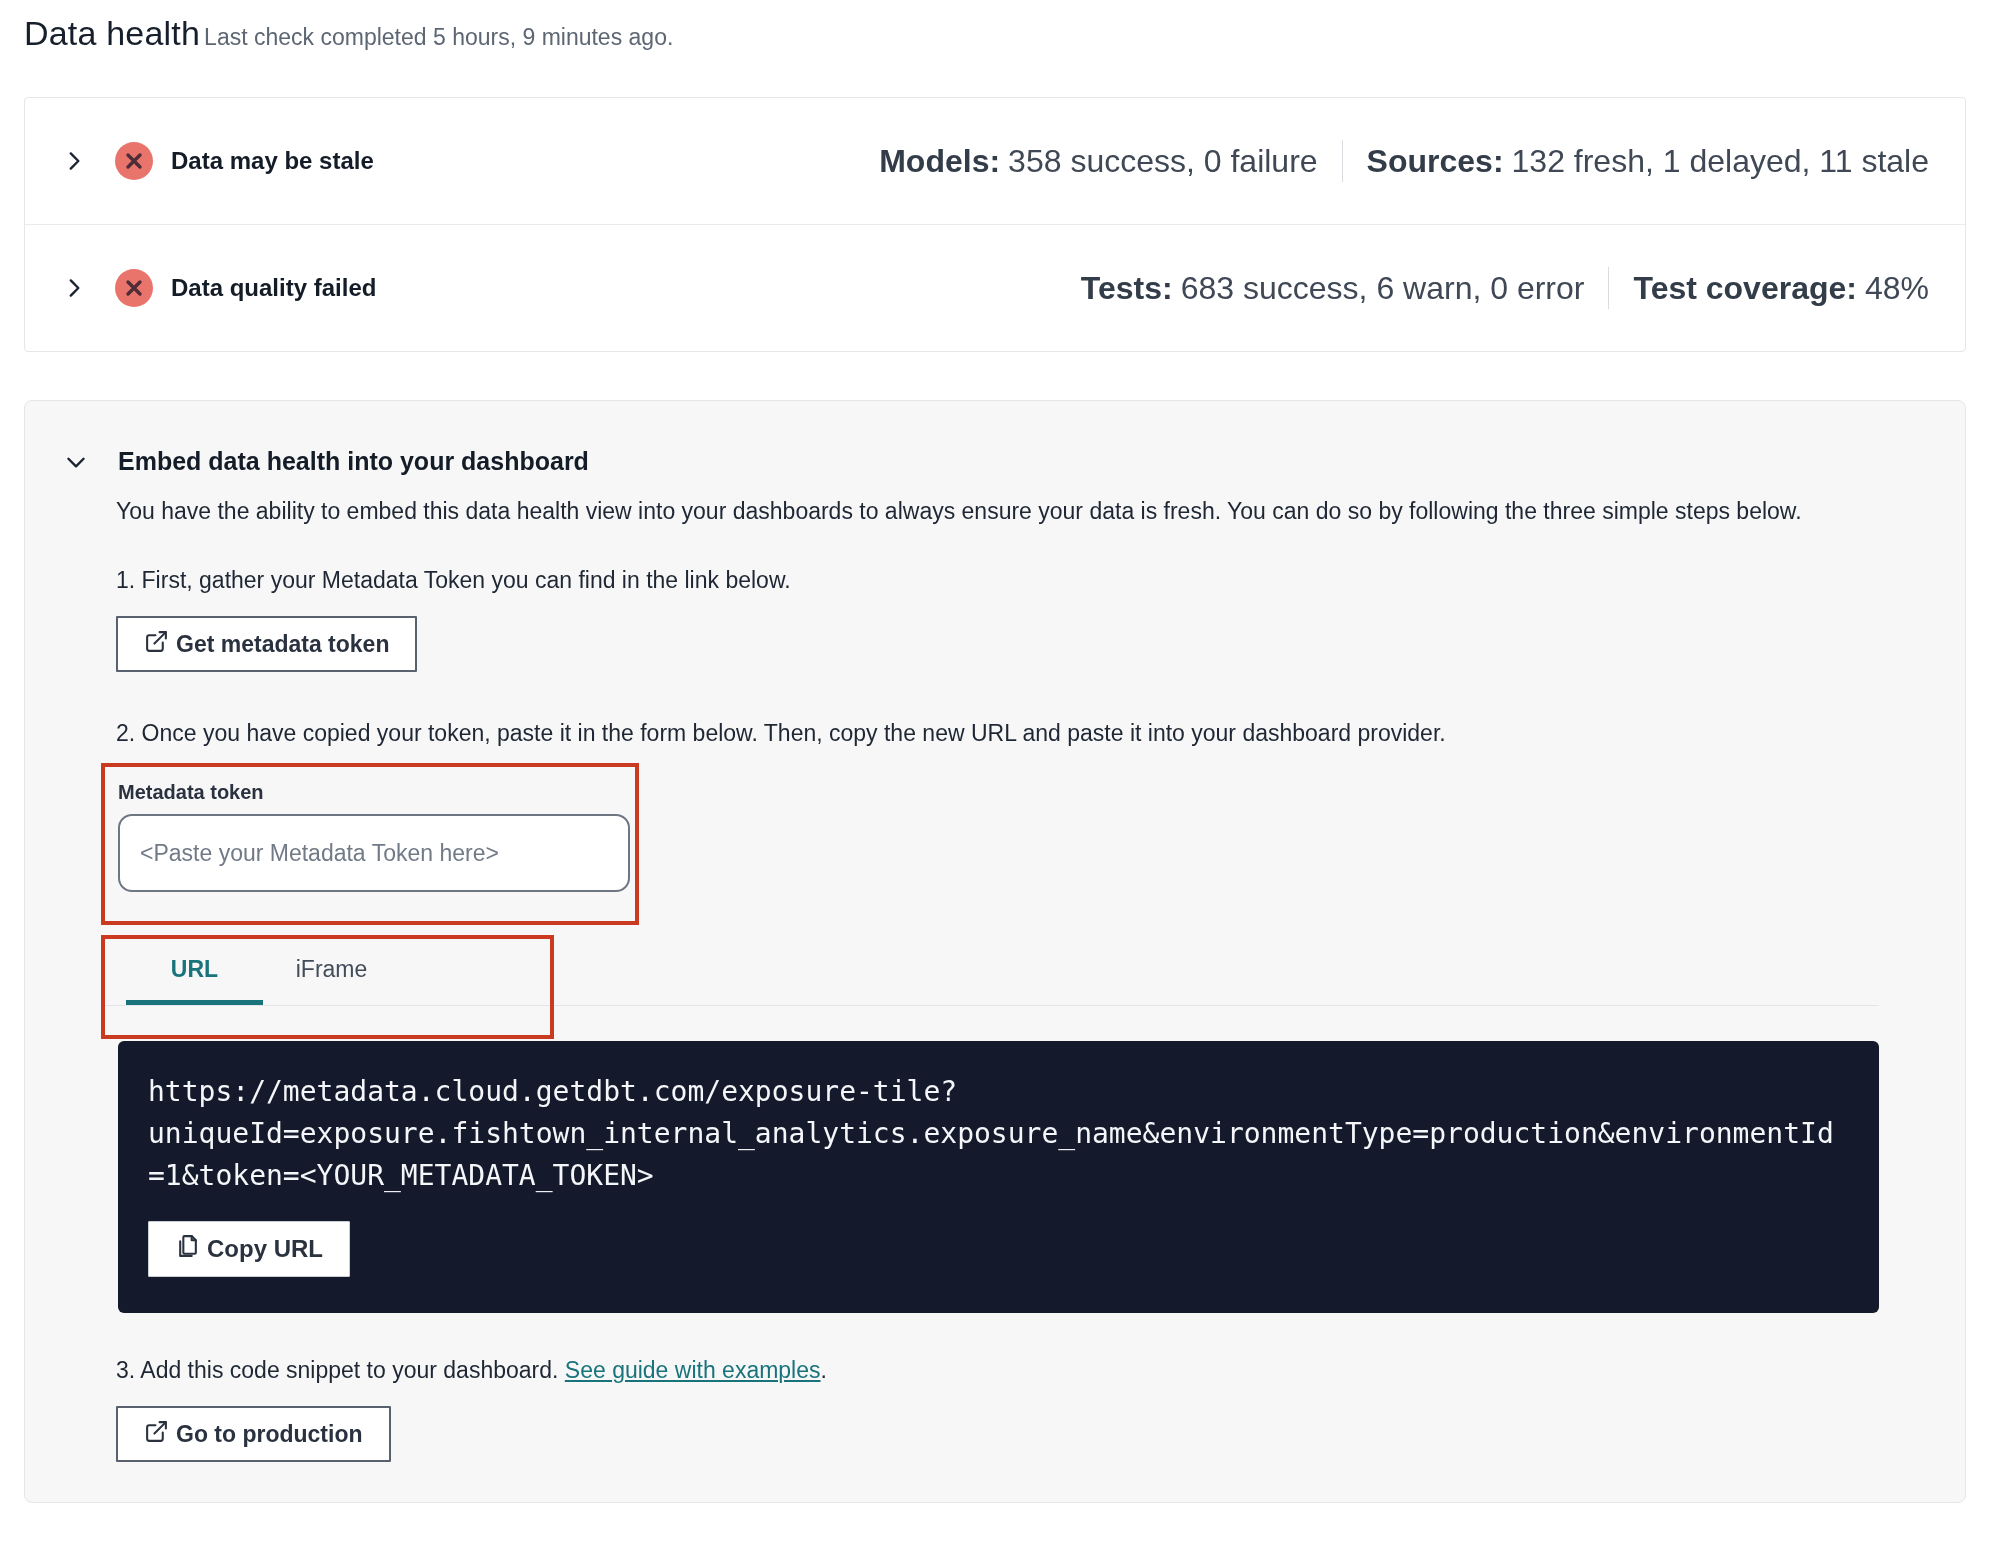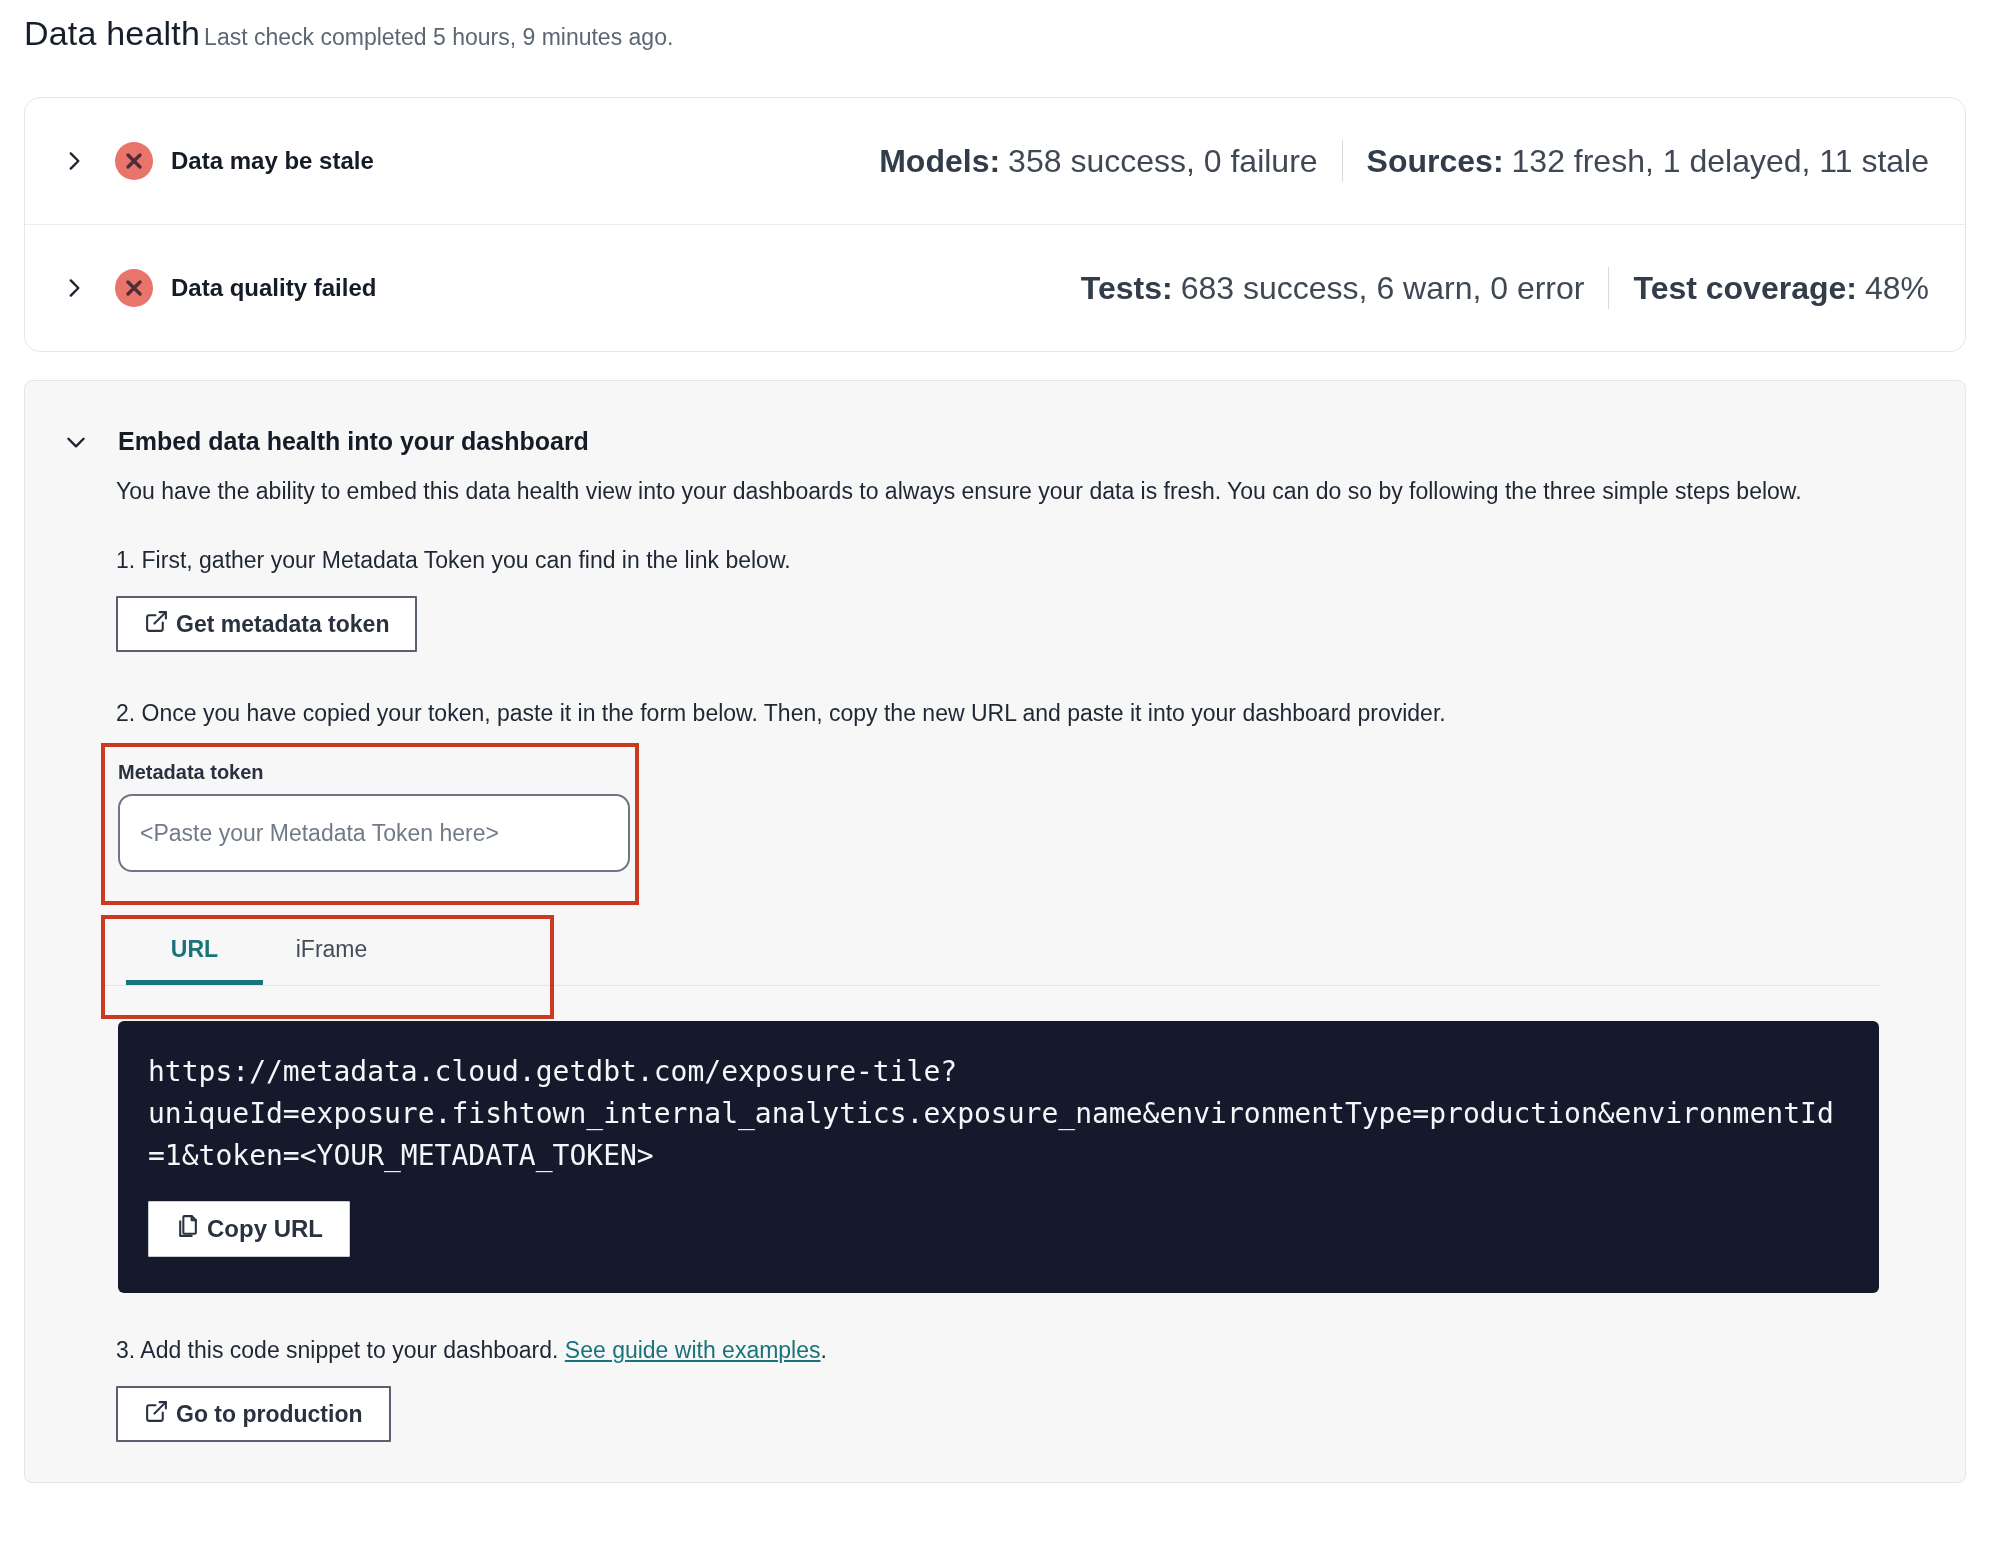--- a/index.html
+++ b/index.html
@@ -29,7 +29,7 @@
   .page-title{font-size:34px;font-weight:500;color:#161F2B;letter-spacing:.2px;}
   .page-subtitle{font-size:23px;color:var(--text-gray);}
   
-  .status-card{border:1px solid var(--border);border-radius:16px;background:#fff;}
+  .status-card{border:1px solid var(--border);border-radius:4px;background:#fff;}
   .status-row{display:flex;align-items:center;height:126px;padding:0 36px;}
   .status-row + .hdiv{height:1px;background:#E9EBEE;}
   .chev{display:inline-flex;width:26px;height:26px;flex:none;cursor:pointer;}

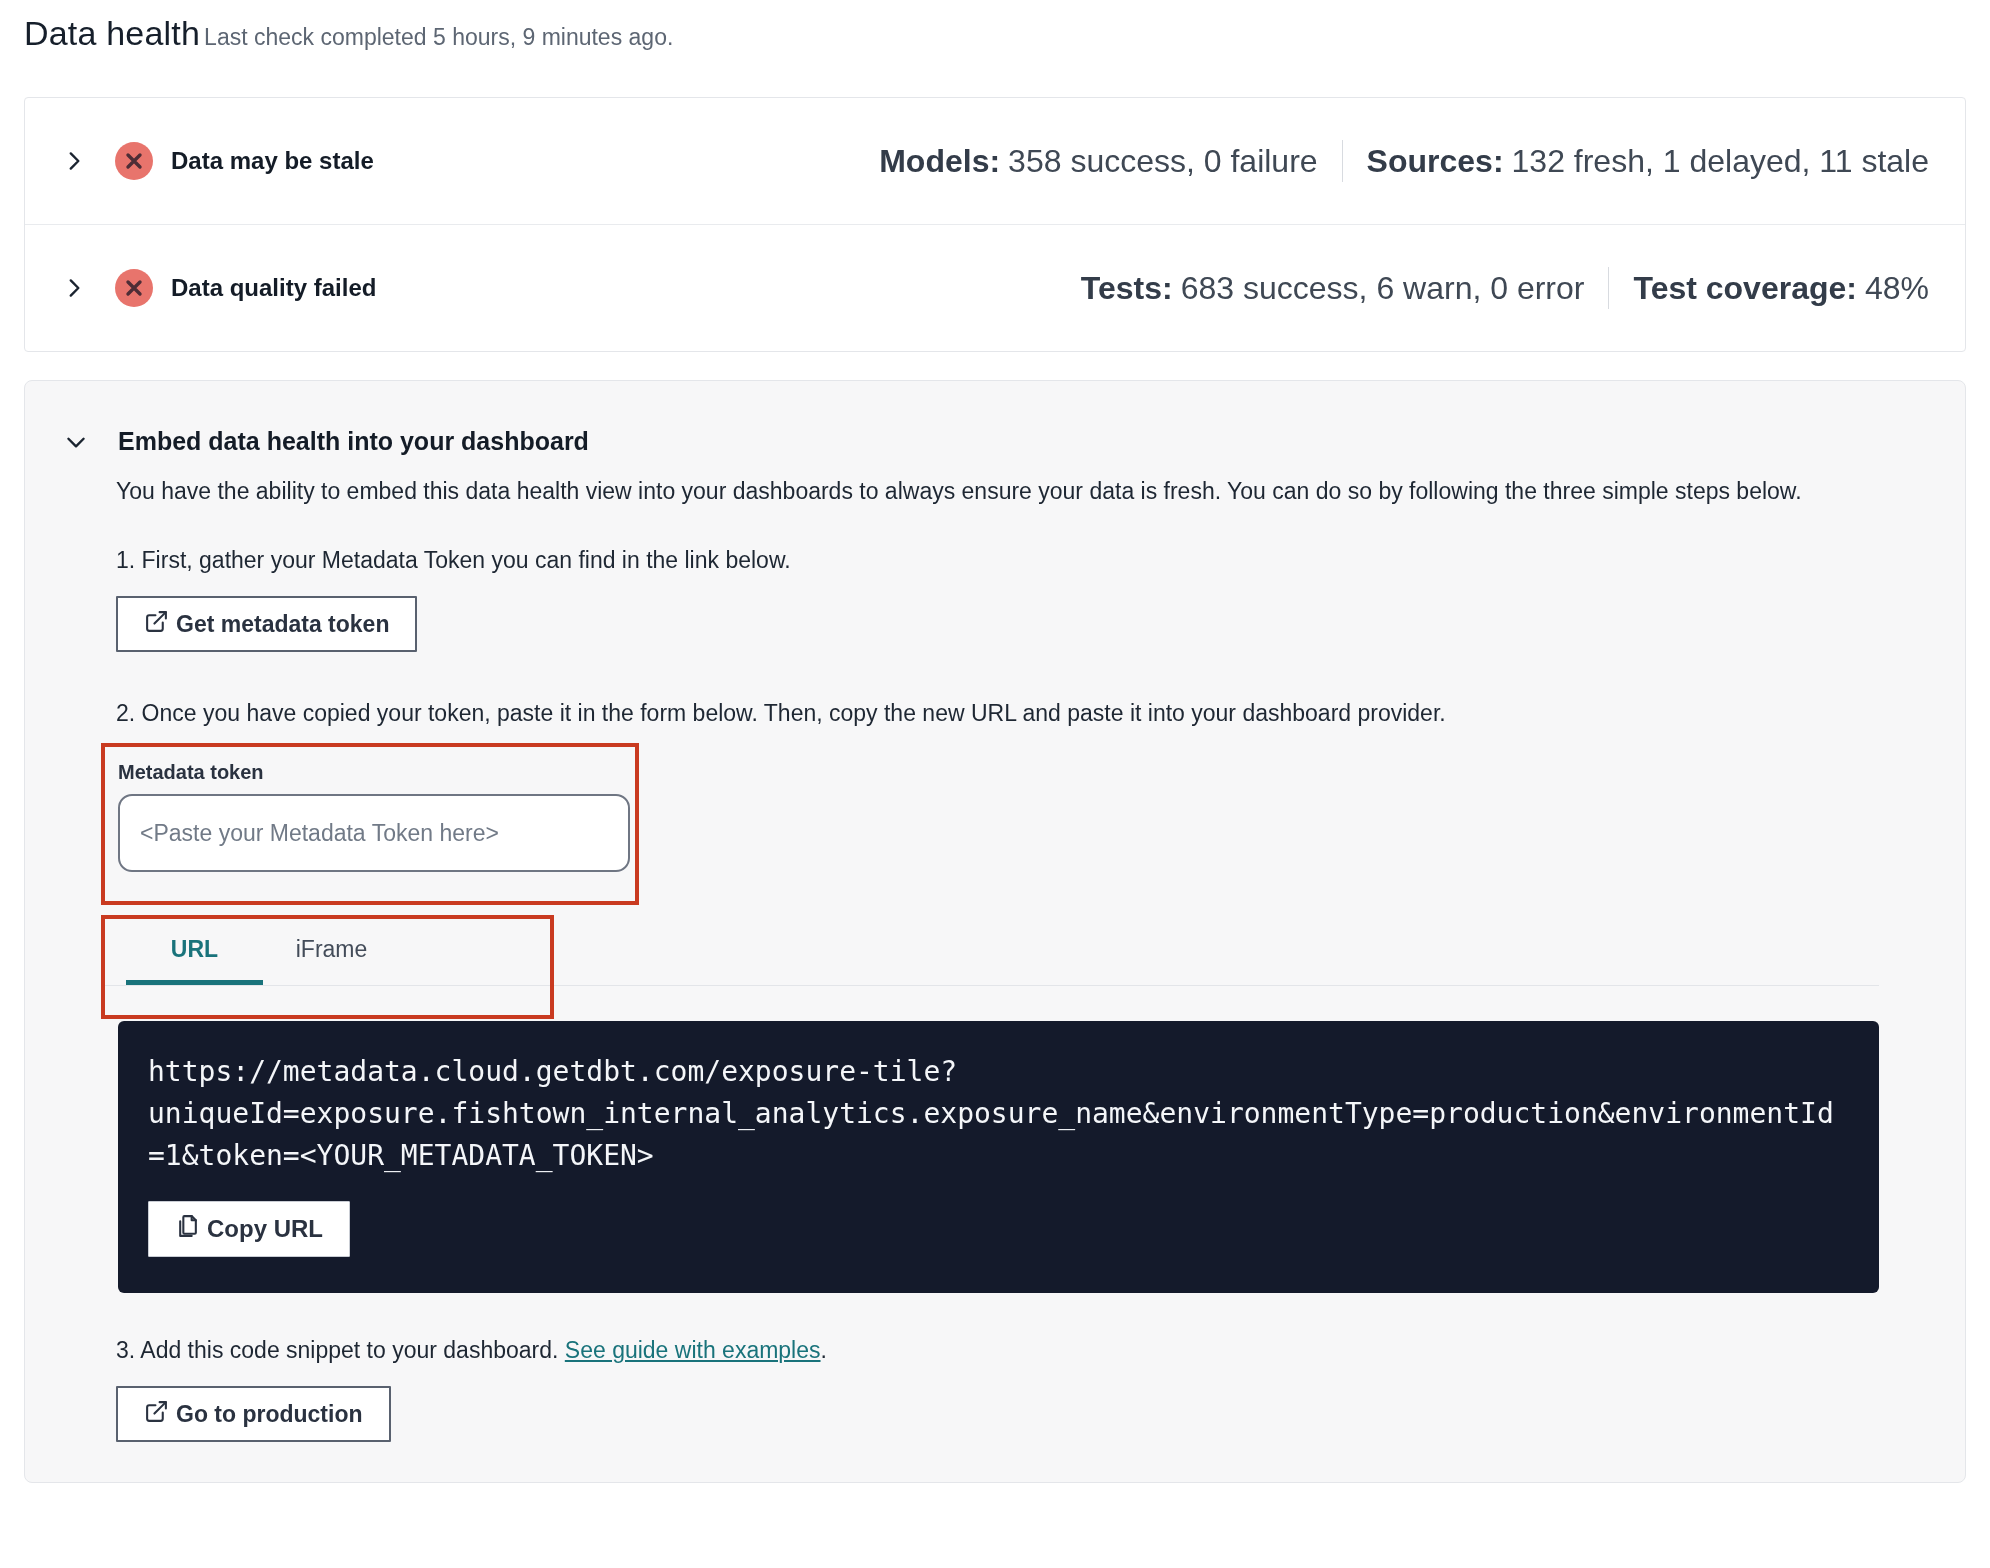--- a/index.html
+++ b/index.html
@@ -41,7 +41,7 @@
   .vdiv{width:1px;height:42px;background:#D8DBE0;}
   
   .embed-card{
-    margin-top:28px;background:var(--card-bg);
+    margin-top:48px;background:var(--card-bg);
     border:1px solid var(--border);border-radius:8px;
     padding:46px 88px 40px 38px;
   }

